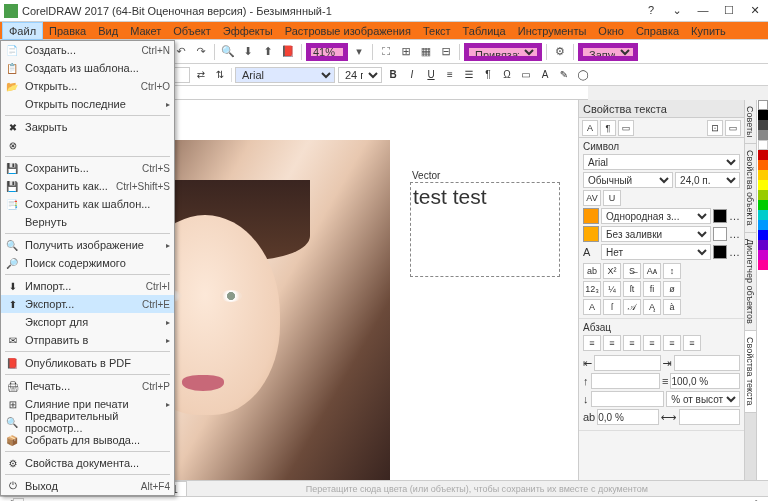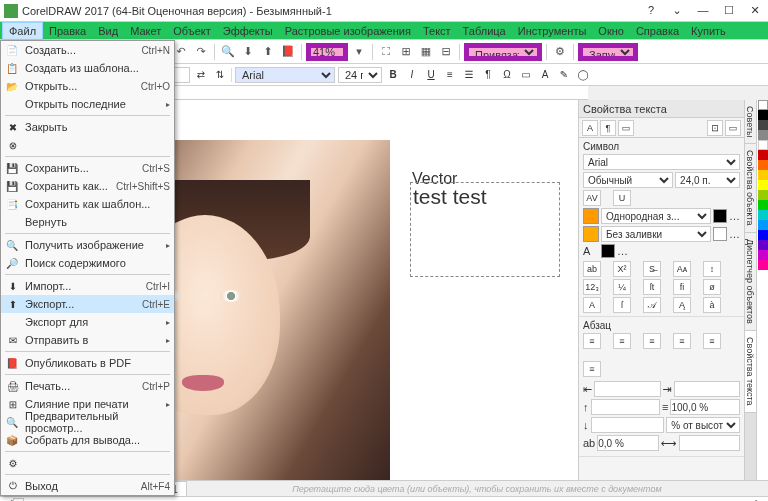--- a/index.html
+++ b/index.html
@@ -9,7 +9,7 @@
 .titlebar .title{flex:1;font-size:11px}
 .titlebar .winbtns{display:flex;gap:8px}
 .titlebar .winbtns span{width:18px;text-align:center;font-size:11px}
-.menubar{height:18px;background:#22c55e;display:flex;align-items:center;padding:0 2px;border-bottom:1px solid #d0d0d0}
+.menubar{height:18px;background:#f97316;display:flex;align-items:center;padding:0 2px;border-bottom:1px solid #d0d0d0}
 .menubar .mi{padding:2px 6px;font-size:11px;cursor:pointer}
 .menubar .mi.active{background:#cce8ff;border:1px solid #99d1ff}
 .toolbar{height:24px;background:#fff;display:flex;align-items:center;gap:2px;padding:0 18px;border-bottom:1px solid #d0d0d0}

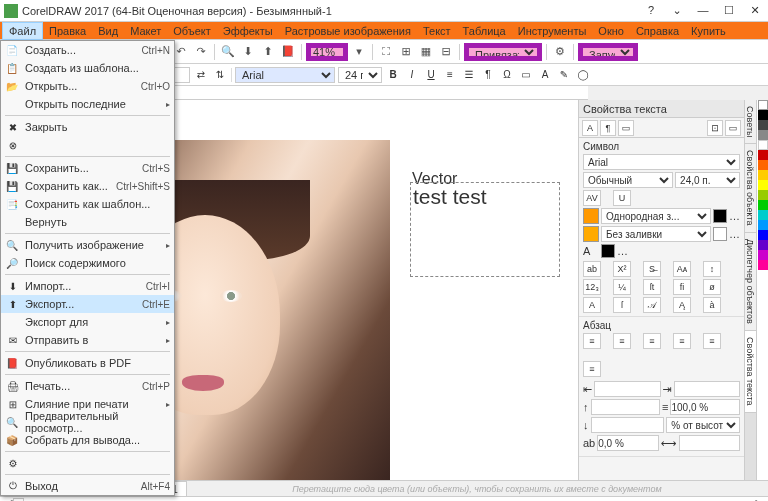--- a/index.html
+++ b/index.html
@@ -34,7 +34,7 @@
 .canvas .photo .eye.r{left:210px;top:150px}
 .canvas .photo .lips{position:absolute;left:172px;top:235px;width:42px;height:16px;background:#c86878;border-radius:40% 40% 50% 50%}
 .canvas .photo .bangs{position:absolute;left:100px;top:40px;width:200px;height:80px;background:linear-gradient(180deg,#3a2520,#5a3a2a);border-radius:0 0 30% 30%}
-.canvas .textlabel{position:absolute;left:382px;top:70px;font-size:16px;color:#333}
+.canvas .textlabel{position:absolute;left:382px;top:70px;font-size:10px;color:#333}
 .canvas .textframe{position:absolute;left:380px;top:82px;width:150px;height:95px;border:1px dashed #888}
 .canvas .textframe .txt{font-size:21px;font-family:Arial;padding:2px}
 .palettestrip{width:12px;background:#fff;display:flex;flex-direction:column;border-left:1px solid #ccc}

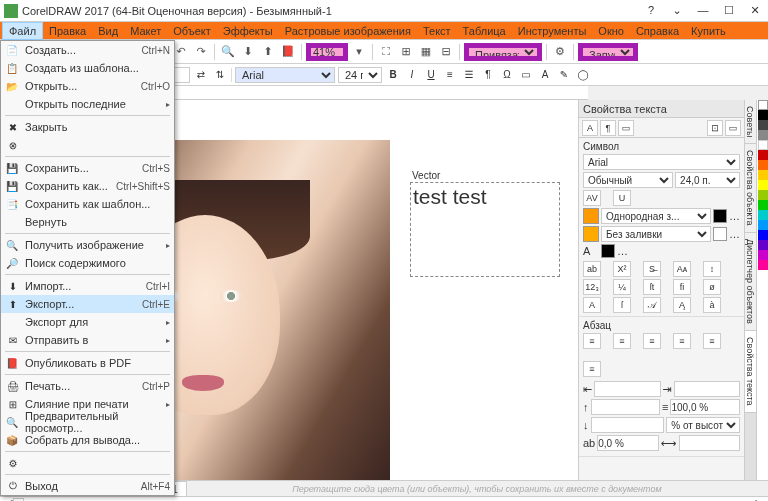--- a/index.html
+++ b/index.html
@@ -47,7 +47,7 @@
 .docker .sect .lbl{font-size:10px;margin-bottom:2px}
 .docker .row{display:flex;gap:2px;align-items:center;margin:2px 0}
 .docker select,.docker input{height:16px;font-size:10px;border:1px solid #ccc;background:#fff;flex:1;min-width:0}
-.docker .btngrid{display:flex;flex-wrap:wrap;gap:12px}
+.docker .btngrid{display:flex;flex-wrap:wrap;gap:2px}
 .docker .btngrid .b{width:18px;height:16px;border:1px solid #ccc;background:#fff;display:flex;align-items:center;justify-content:center;font-size:9px}
 .docker .sw{width:14px;height:14px;border:1px solid #999;display:inline-block}
 .sidetabs{width:12px;background:#e0e0e0;display:flex;flex-direction:column;border-left:1px solid #ccc}

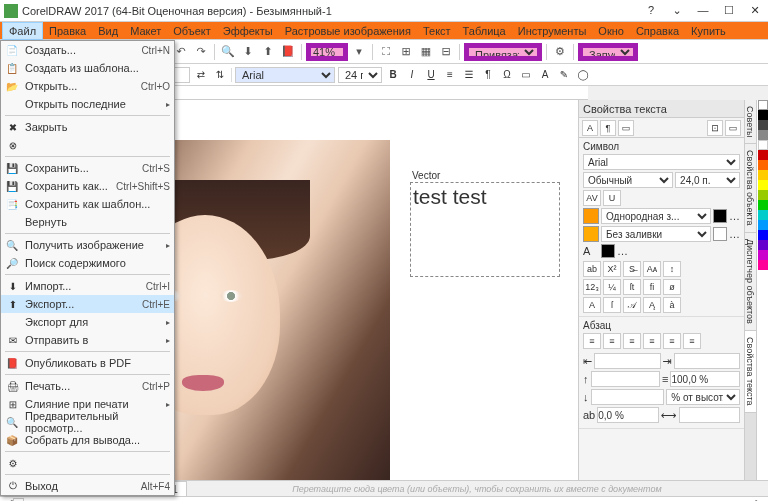--- a/index.html
+++ b/index.html
@@ -238,6 +238,7 @@
       </div>
       <div class="row">
         <span style="width:16px;font-size:11px">A</span>
+        <select><option>Нет</option></select>
         <span class="sw" style="background:#000"></span>
         <span>…</span>
       </div>

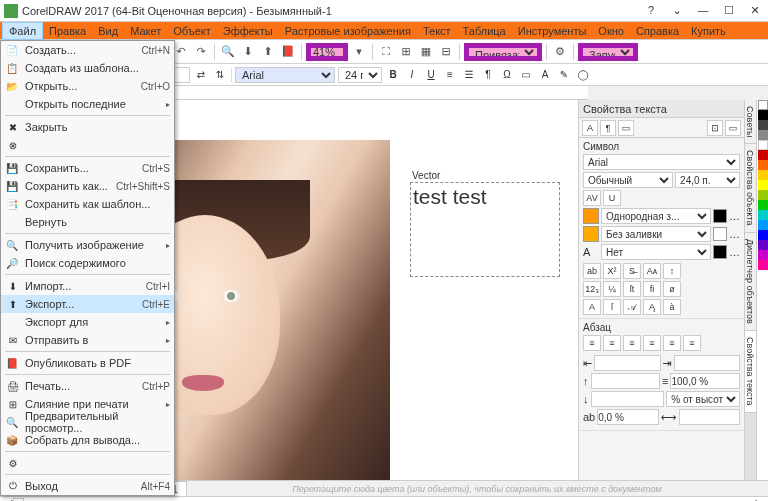--- a/index.html
+++ b/index.html
@@ -452,6 +452,7 @@
     <div class="sep"></div>
     <div class="item">
       <span class="ico">⚙</span>
+      <span class="lbl">Свойства документа...</span>
     </div>
     <div class="sep"></div>
     <div class="item">

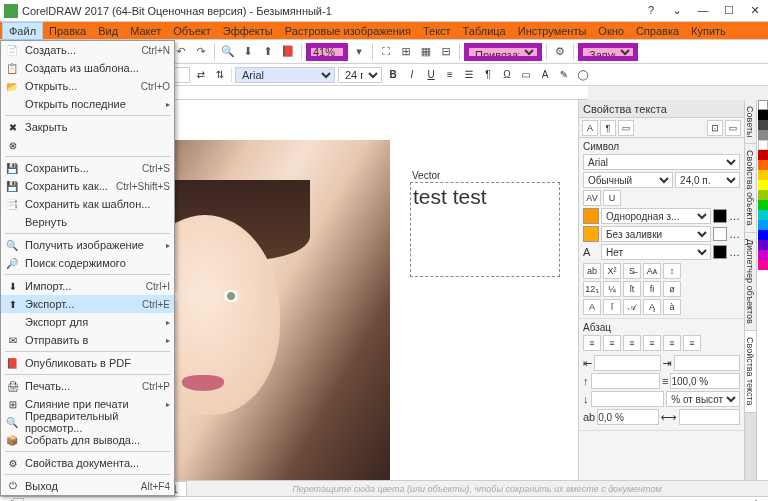--- a/index.html
+++ b/index.html
@@ -53,7 +53,7 @@
 .sidetabs{width:12px;background:#e0e0e0;display:flex;flex-direction:column;border-left:1px solid #ccc}
 .sidetabs .stab{writing-mode:vertical-rl;font-size:9px;padding:6px 1px;border-bottom:1px solid #ccc;background:#f0f0f0}
 .pagebar{height:16px;background:#f0f0f0;display:flex;align-items:center;border-top:1px solid #ccc;font-size:10px;padding:0 4px;gap:3px}
-.pagebar .hint{flex:1;color:#aaa;font-style:italic;text-align:center;font-size:9px}
+.pagebar .hint{flex:1;color:#aaa;text-align:center;font-size:9px}
 .palettebottom{height:14px;background:#fff;display:flex;align-items:center;border-top:1px solid #ccc;padding:0 4px;gap:1px}
 .palettebottom .sw{width:11px;height:11px;border:1px solid #ccc}
 .filemenu{position:absolute;left:0;top:40px;width:175px;background:#f8f8f8;border:1px solid #999;box-shadow:2px 2px 4px rgba(0,0,0,.3);z-index:100}

